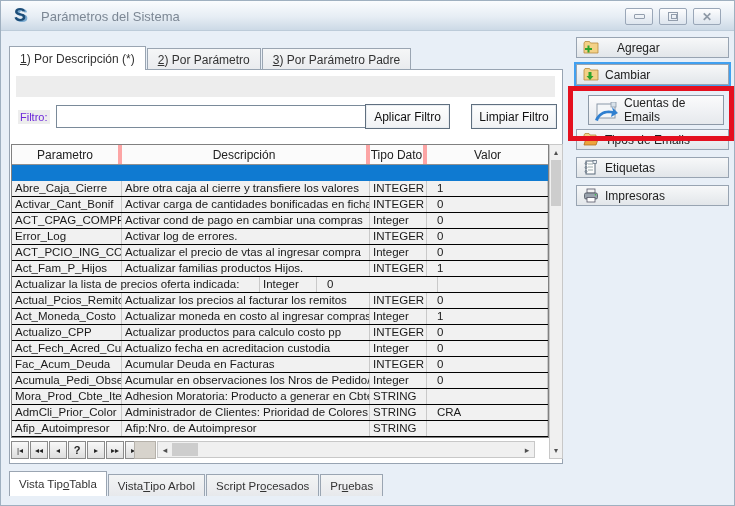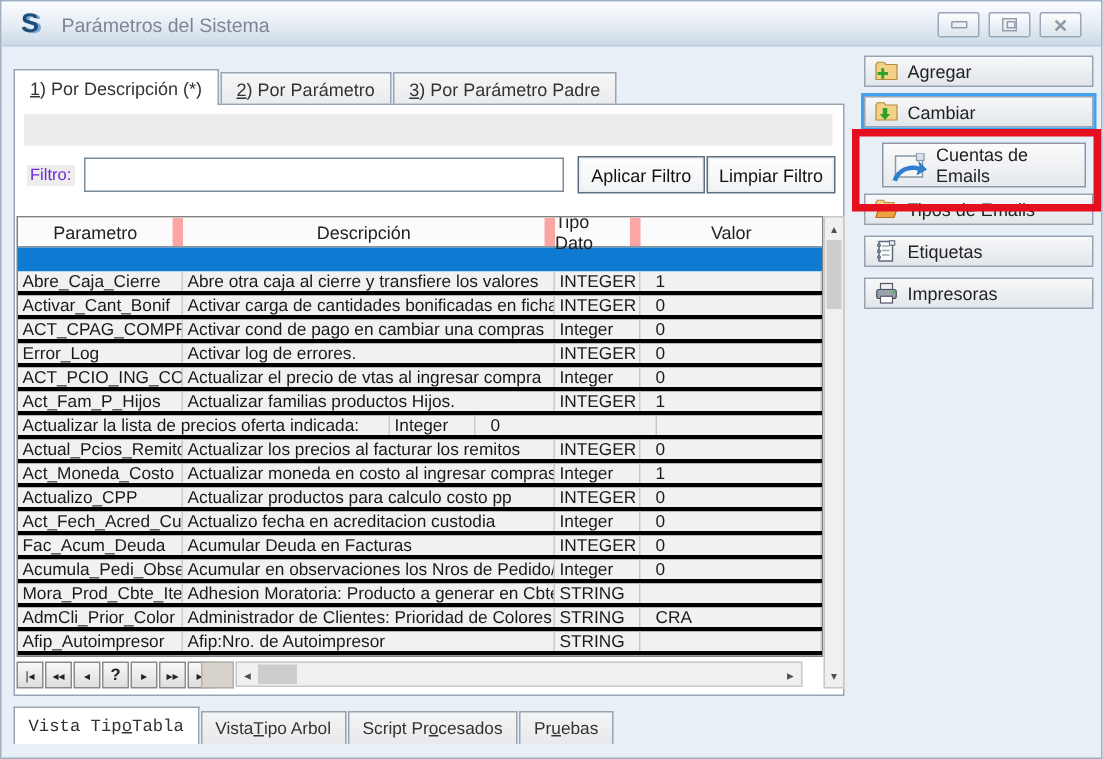--- a/index.html
+++ b/index.html
@@ -321,7 +321,7 @@
     </div>
   </div>
 
-  <div class="sbtn" style="top:36px;">
+  <div class="sbtn" style="top:36px;gap:12px;">
     <span class="sicon">
       <svg viewBox="0 0 16 15" width="16" height="15">
           <path d="M1 3 L2 1.5 H6.5 L7.5 3 H15 V13 H1 Z" fill="#f3d187" stroke="#b68c3f" stroke-width="0.8"></path>

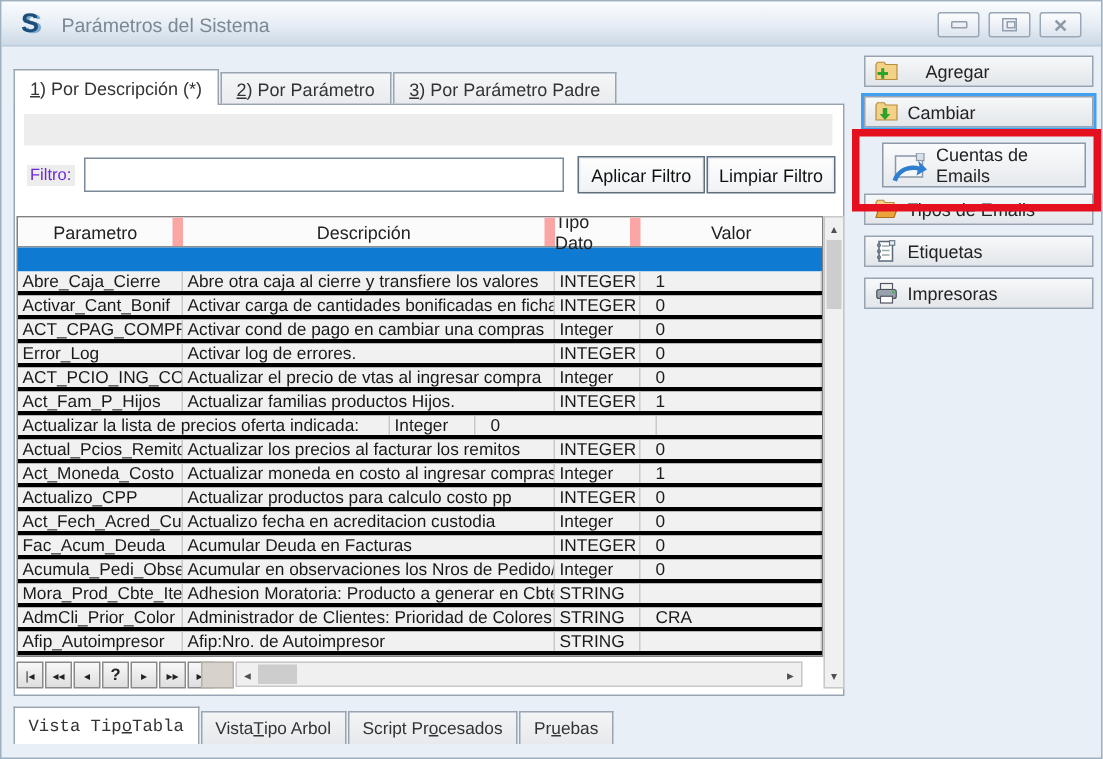--- a/index.html
+++ b/index.html
@@ -157,7 +157,7 @@
 
   <div class="filter-label">Filtro:</div>
   <input class="filter-input" value="" style="">
-  <div class="btn-flat" style="left:384px;width:85px;">Aplicar Filtro</div>
+  <div class="btn-flat" style="left:364px;width:85px;">Aplicar Filtro</div>
   <div class="btn-flat" style="left:470px;width:86px;">Limpiar Filtro</div>
 
   <div class="grid">

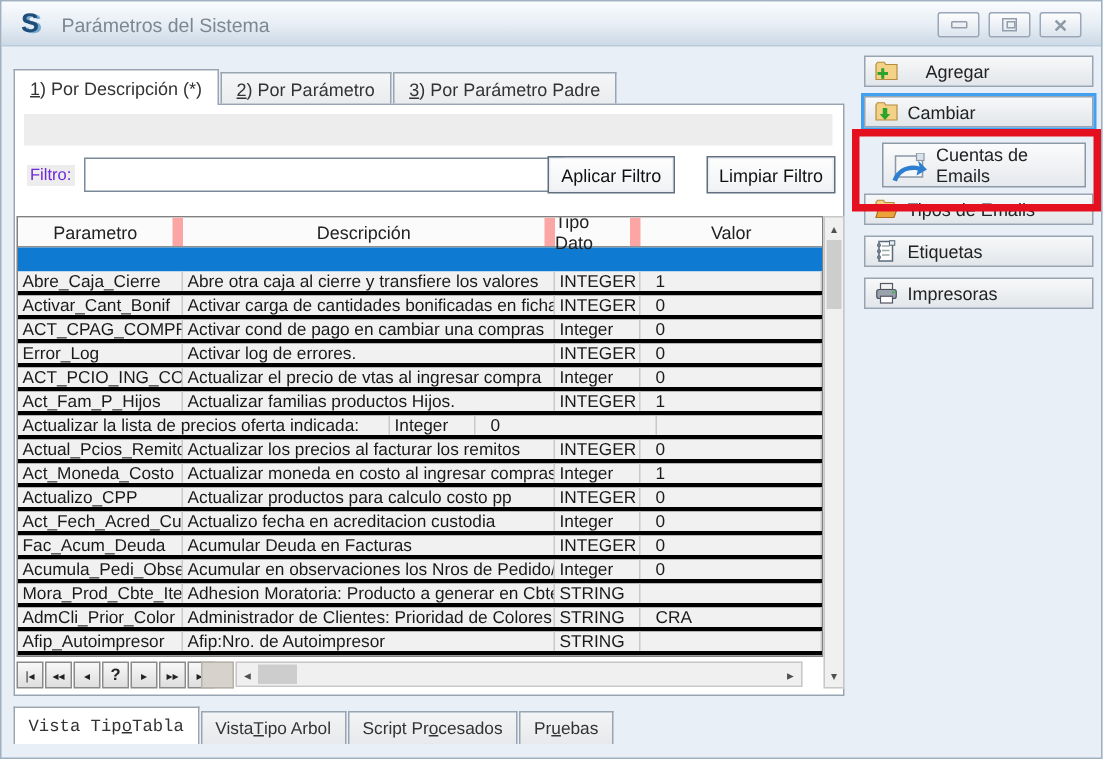--- a/index.html
+++ b/index.html
@@ -59,7 +59,7 @@
   .grid-header { display:flex; height:20px; background:#fbfbfb; border-bottom:1px solid #909090; }
   .hcell {
     display:flex; align-items:center; justify-content:center; color:#222;
-    border-right:7px solid #fca5a5; font-size:12px;
+    border-right:4px solid #fca5a5; font-size:12px;
   }
   .c0 { width:110px; } .c1 { width:248px; } .c2 { width:57px; } .c3 { width:121px; border-right:none; }
   .sel-row { height:16px; }

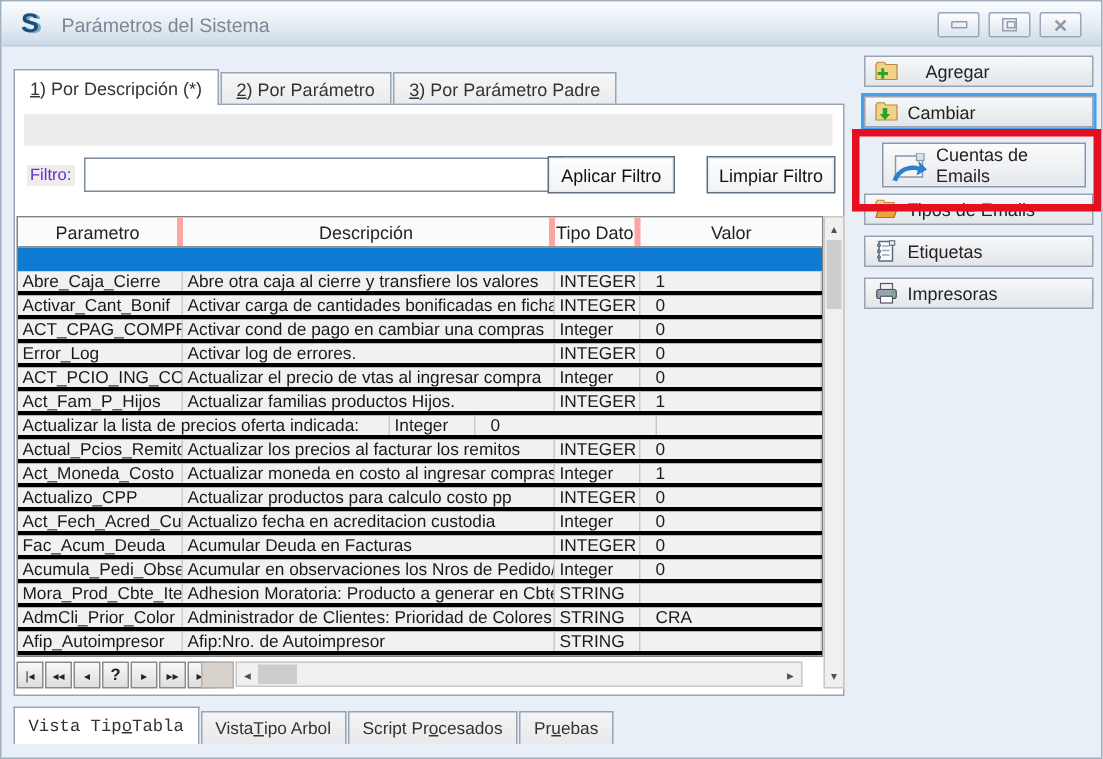--- a/index.html
+++ b/index.html
@@ -63,7 +63,7 @@
   }
   .c0 { width:110px; } .c1 { width:248px; } .c2 { width:57px; } .c3 { width:121px; border-right:none; }
   .sel-row { height:16px; }
-  .grow { display:flex; height:16px; background:#f1f1f1; border-bottom:3px solid #000000; }
+  .grow { display:flex; height:16px; background:#f1f1f1; border-bottom:1px solid #000000; }
   .gcell {
     padding:0 3px; line-height:15px; white-space:nowrap; overflow:hidden; color:#1a1a1a;
     border-right:1px solid #c9c9c9;

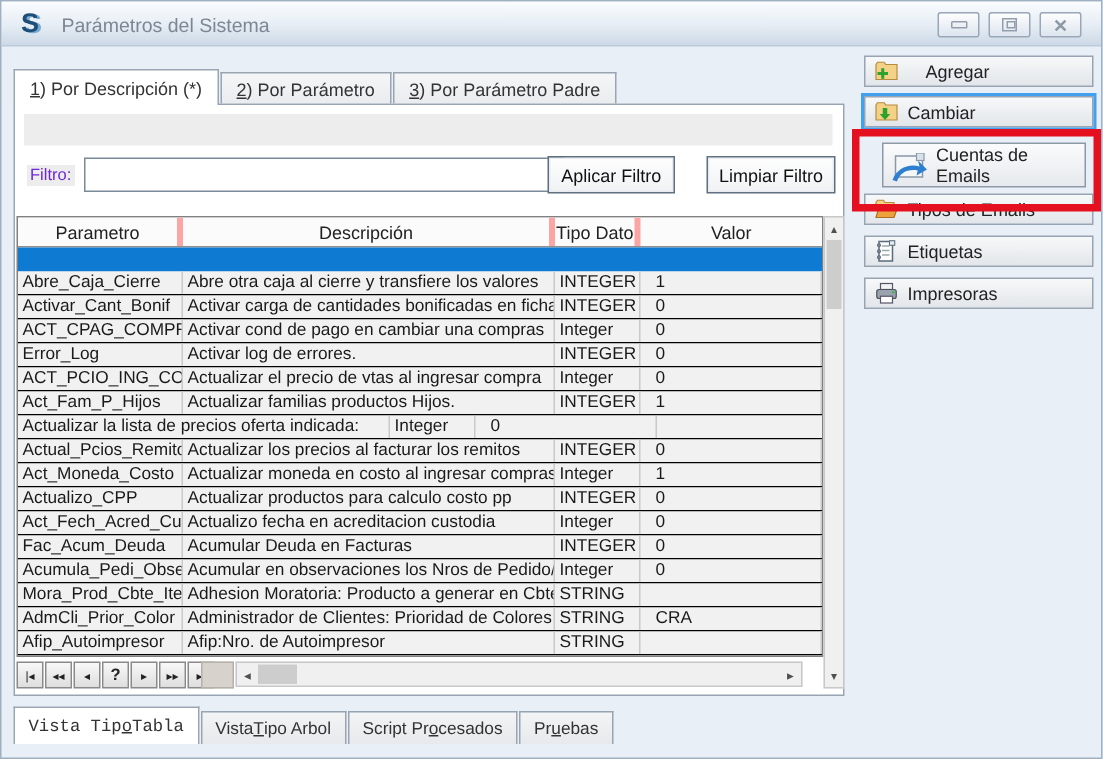--- a/index.html
+++ b/index.html
@@ -98,7 +98,7 @@
     height:22px; padding:0 9px; display:flex; align-items:center; font-size:11.5px; color:#333;
     background:linear-gradient(#f3f4f5,#e7e9ec); border:1px solid #9aa5b2; border-bottom:none; margin-right:1px;
   }
-  .btab.active { height:25px; background:#fff; z-index:3;font-family:Liberation Mono, monospace; }
+  .btab.active { height:25px; background:#fff; z-index:3; }
   
   .sbtn {
     position:absolute; left:575px; width:153px; height:21px; z-index:2;

